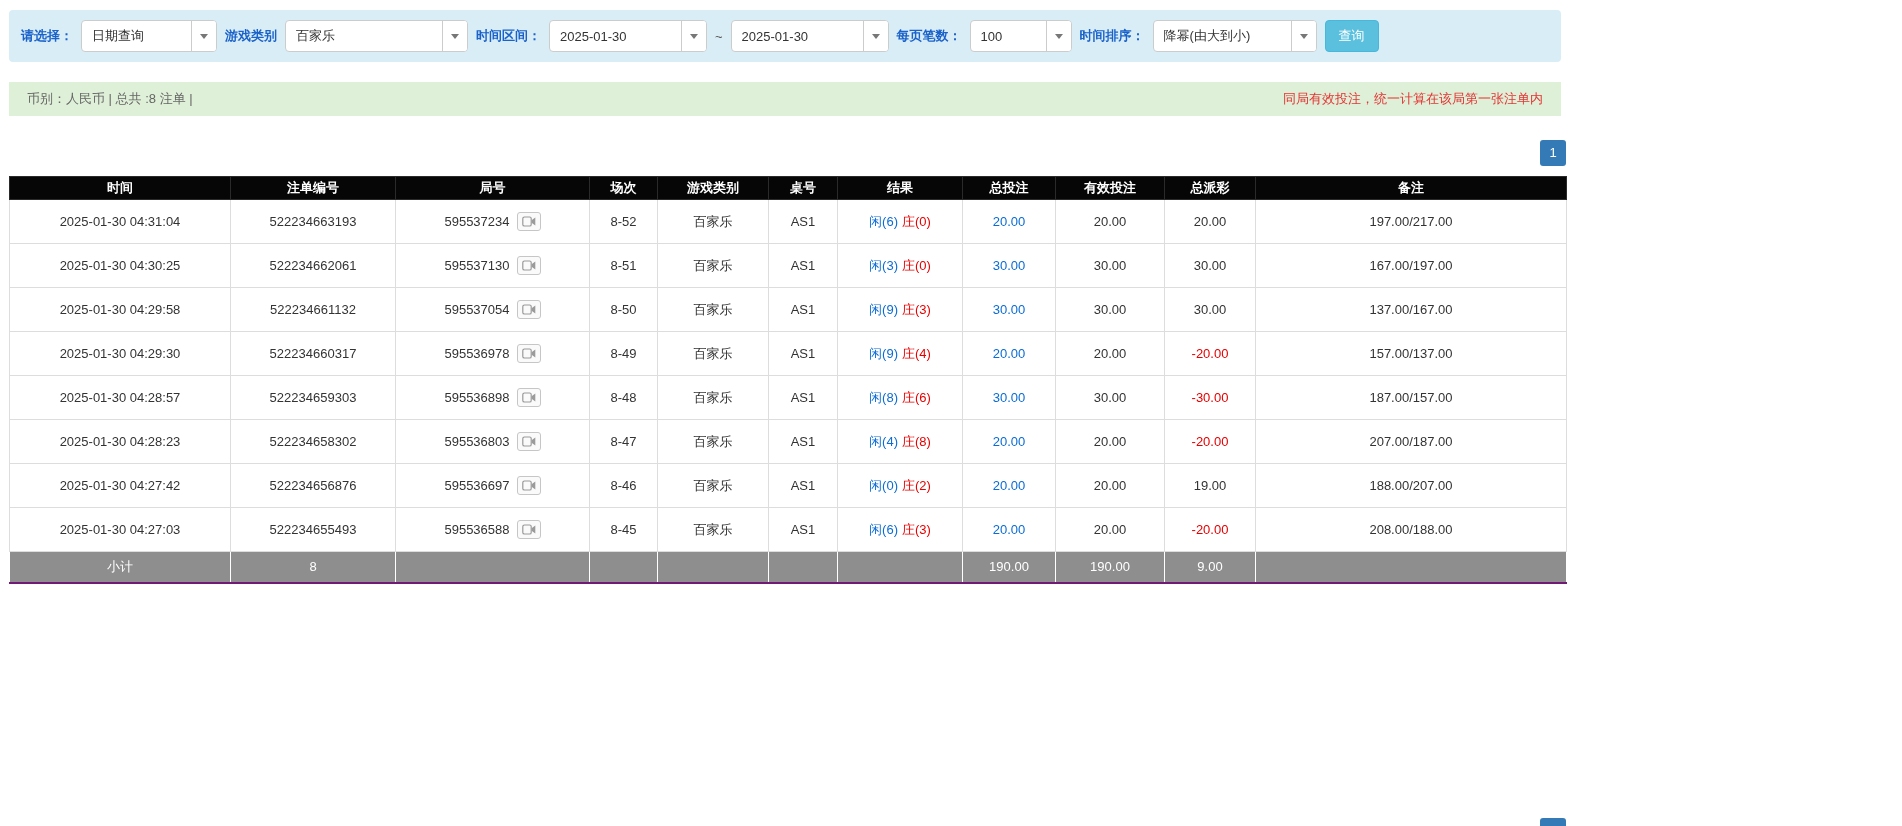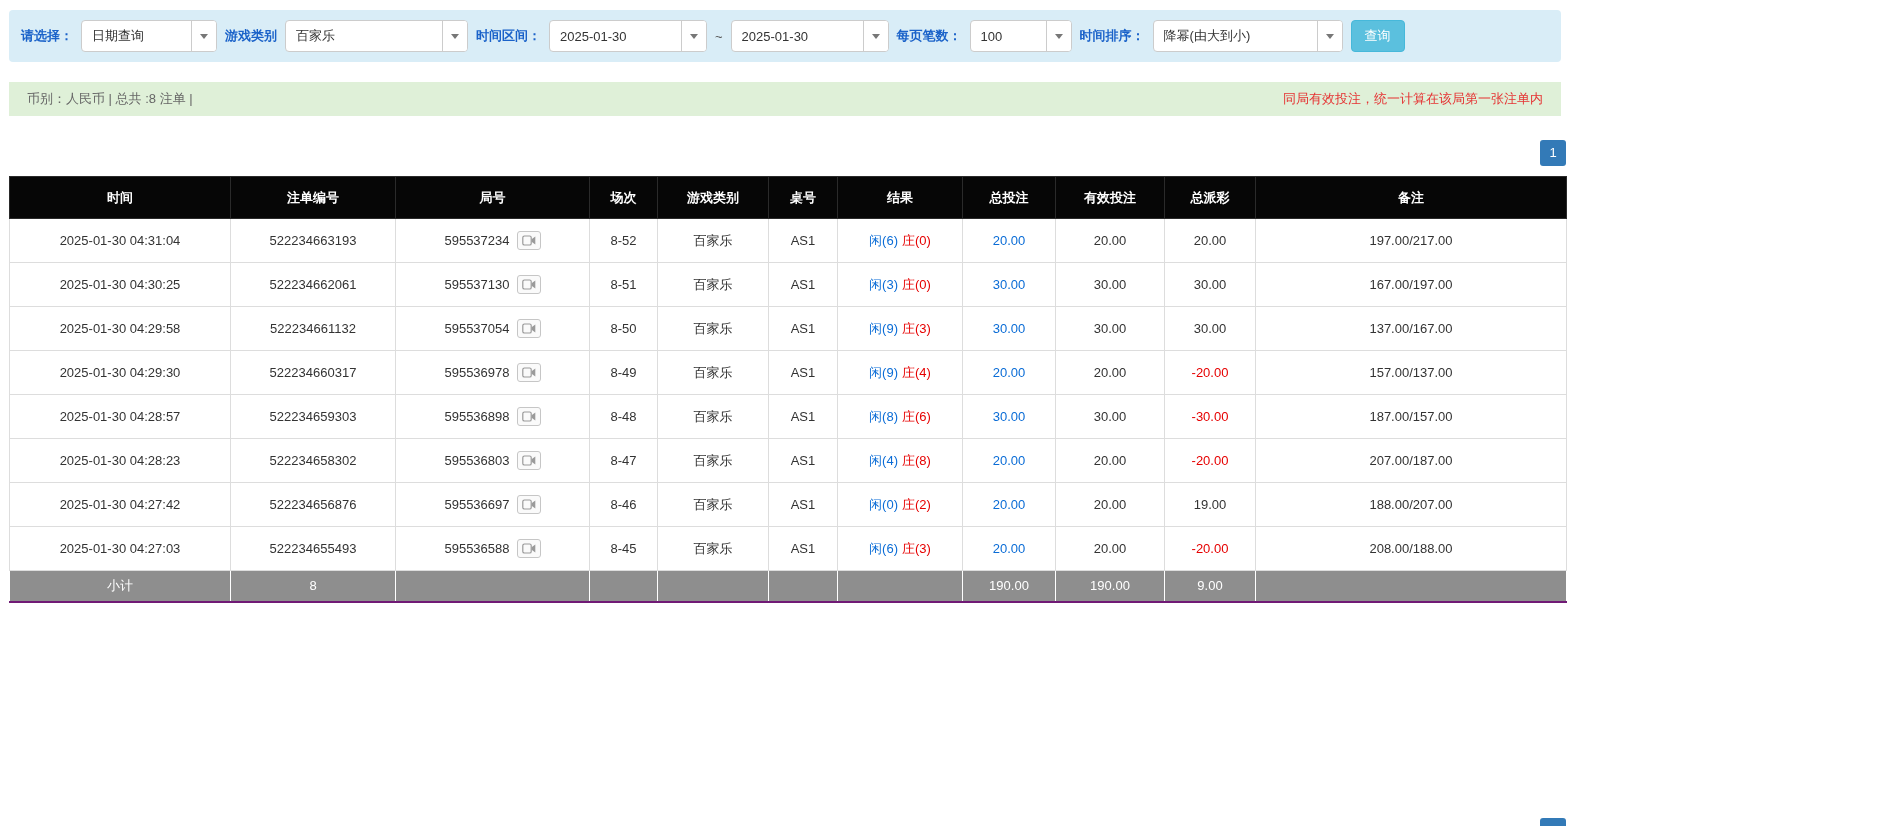--- a/index.html
+++ b/index.html
@@ -59,7 +59,7 @@
   .w-game   { width: 183px; }
   .w-date   { width: 158px; justify-content: flex-end; }
   .w-size   { width: 102px; }
-  .w-sort   { width: 190px; }
+  .w-sort   { width: 164px; }
   .tilde { color: #555; font-size: 13px; }
   .search-btn {
     height: 32px;

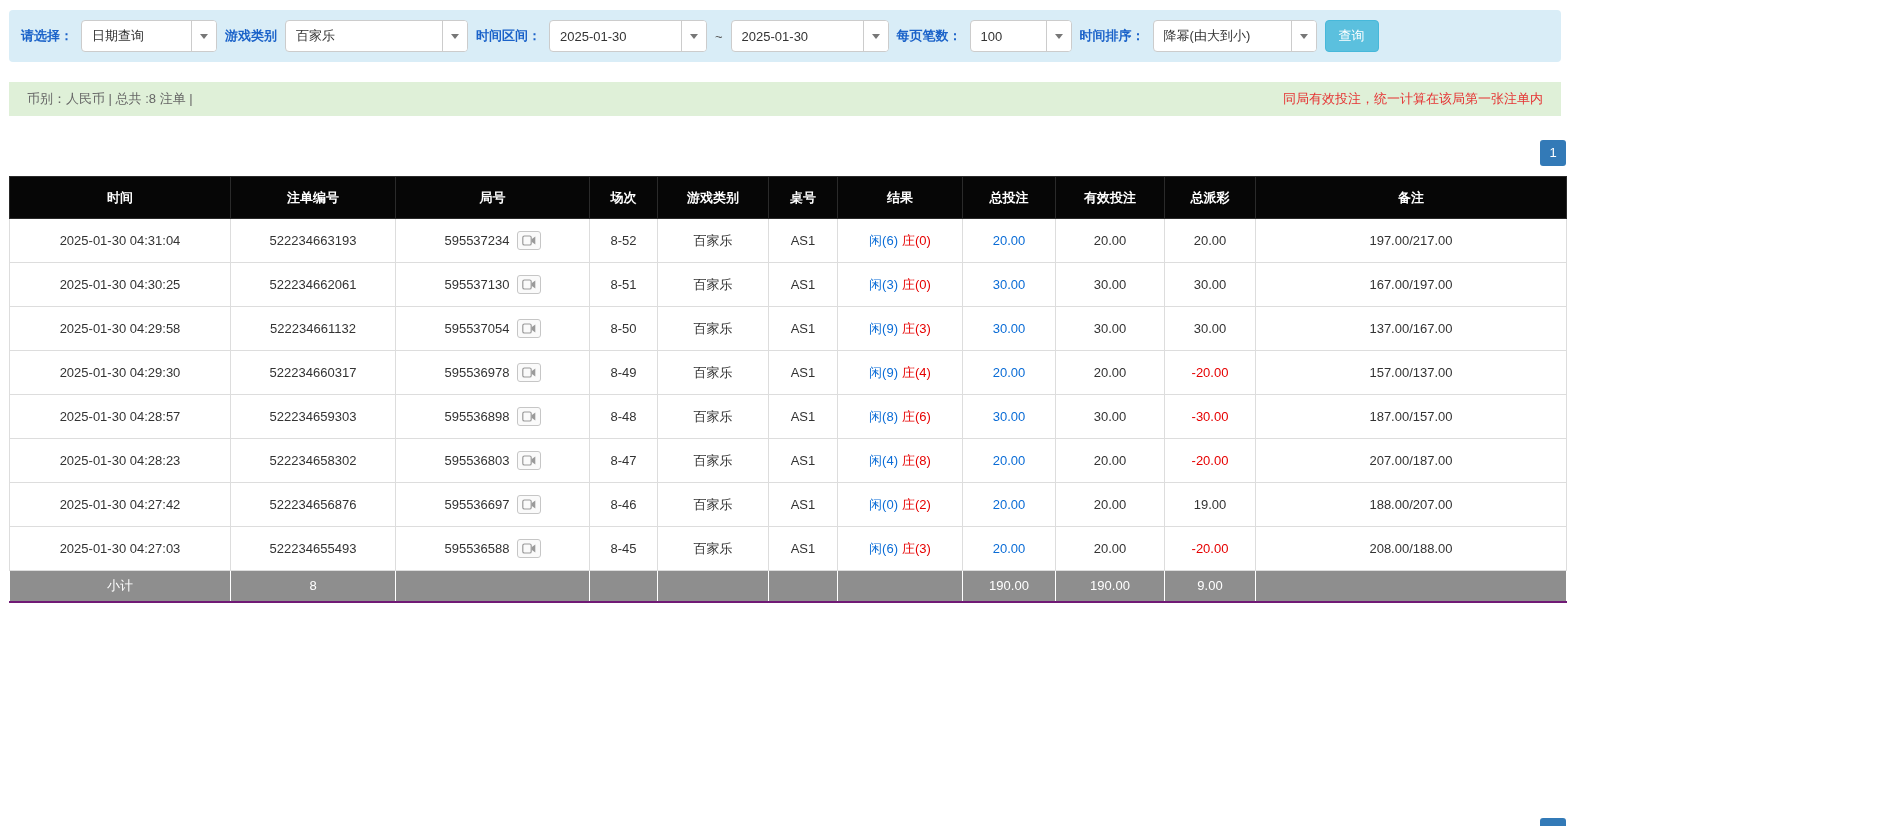--- a/index.html
+++ b/index.html
@@ -115,7 +115,7 @@
     background: var(--header-bg, #060606);
     color: #fff;
     font-weight: bold;
-    height: 42px;
+    height: 23px;
     border: 1px solid #2a2a2a;
     text-align: center;
   }

